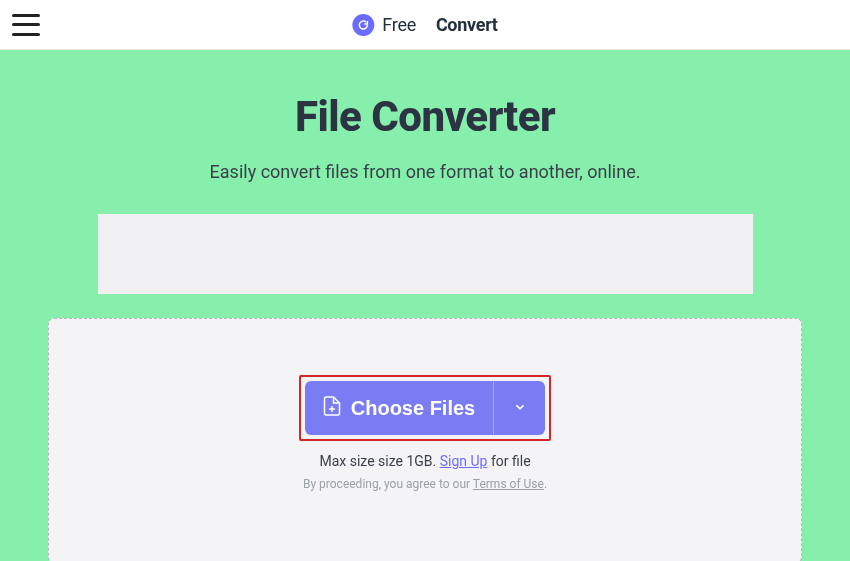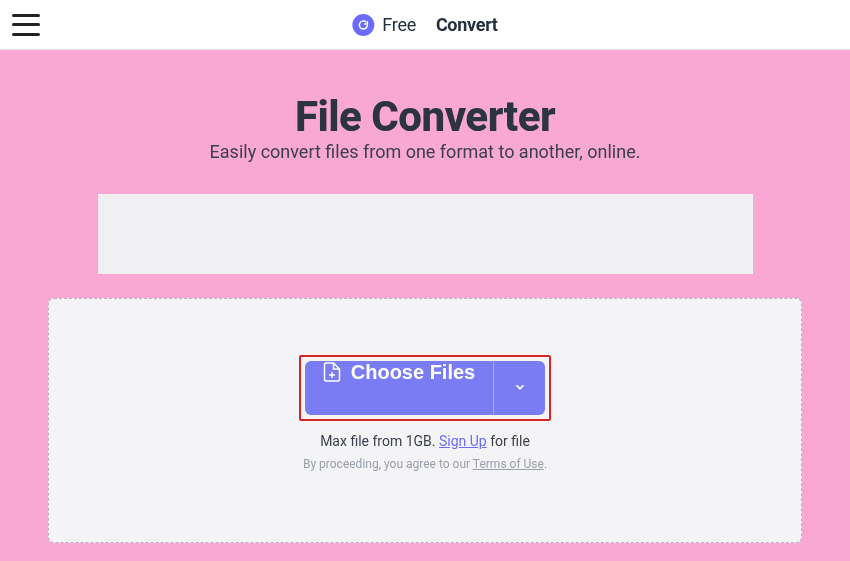--- a/index.html
+++ b/index.html
@@ -59,7 +59,7 @@
     .logo-text .free { font-weight: 400; }
     .logo-text .convert { font-weight: 700; margin-left: 20px; }
     .page {
-      background: #f9a8d4;
+      background: #86efac;
       height: 511px;
       padding-top: 42px;
     }

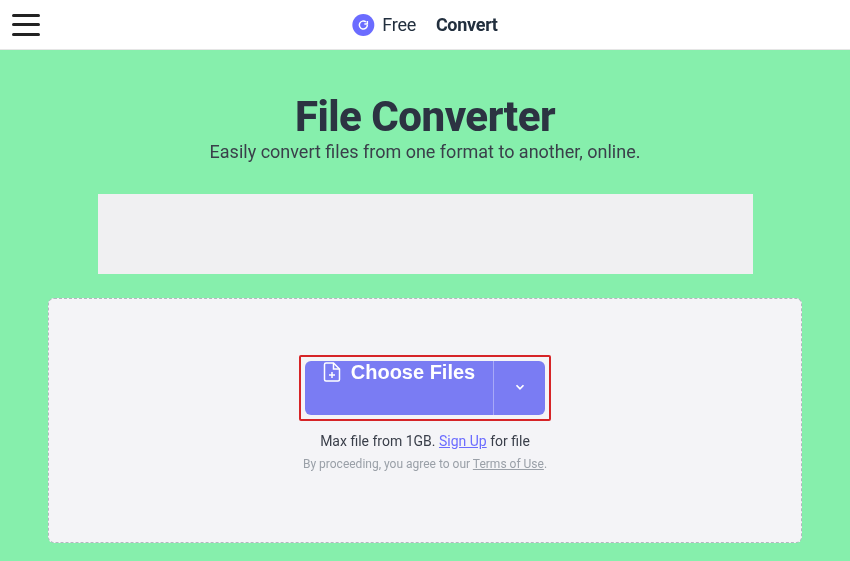--- a/index.html
+++ b/index.html
@@ -74,6 +74,7 @@
       text-align: center;
       font-size: 18px;
       color: #3a3f4a;
+      margin-top: 20px;
       font-weight: 400;
     }
     .ad-placeholder {

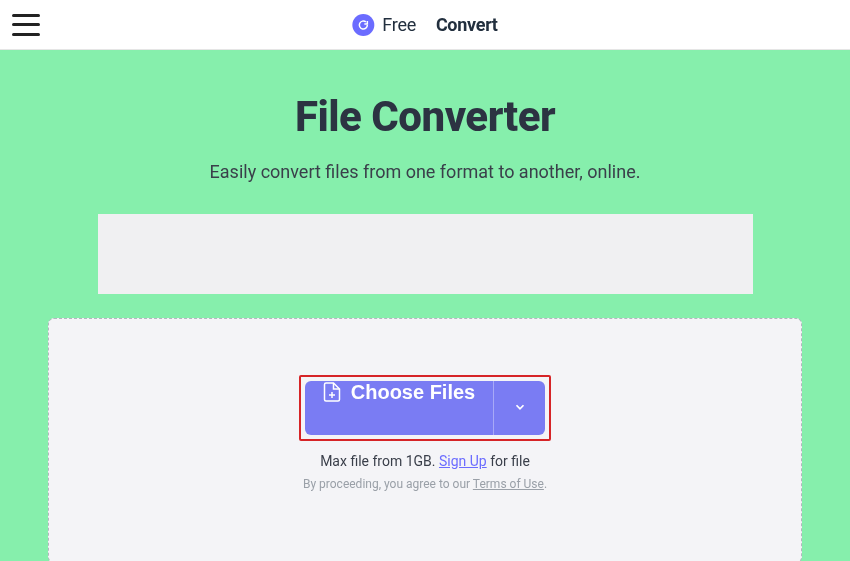--- a/index.html
+++ b/index.html
@@ -111,7 +111,7 @@
       background: #7a7cf3;
       color: #fff;
       display: flex;
-      align-items: flex-start;
+      align-items: center;
       justify-content: center;
       gap: 10px;
       padding: 0 18px;

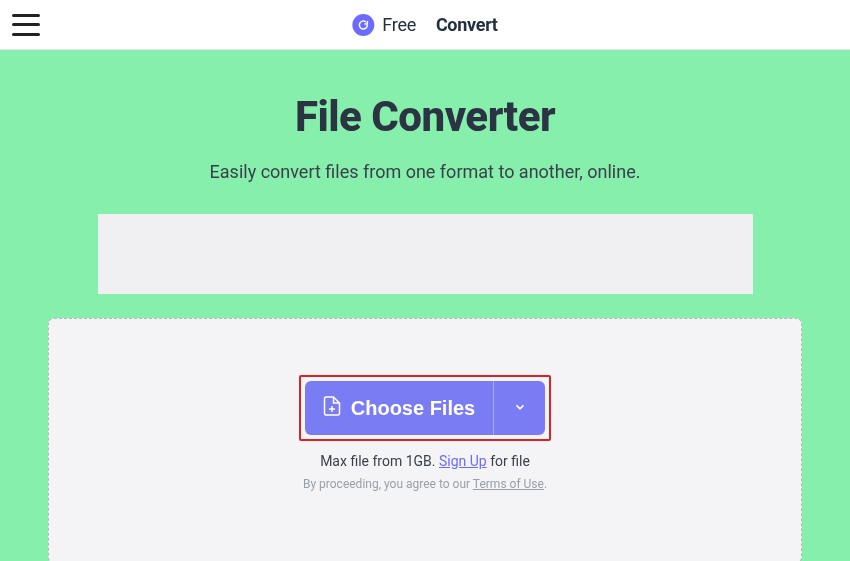--- a/index.html
+++ b/index.html
@@ -203,7 +203,7 @@
     </div>
 
     <p class="max-size">
-      <span>Max file from 1GB. </span><a href="#">Sign Up</a><span> for file</span>
+      <span>Max size size 1GB. </span><a href="#">Sign Up</a><span> for file</span>
     </p>
     <p class="terms">
       <span>By proceeding, you agree to our </span><a href="#">Terms of Use</a><span>.</span>

